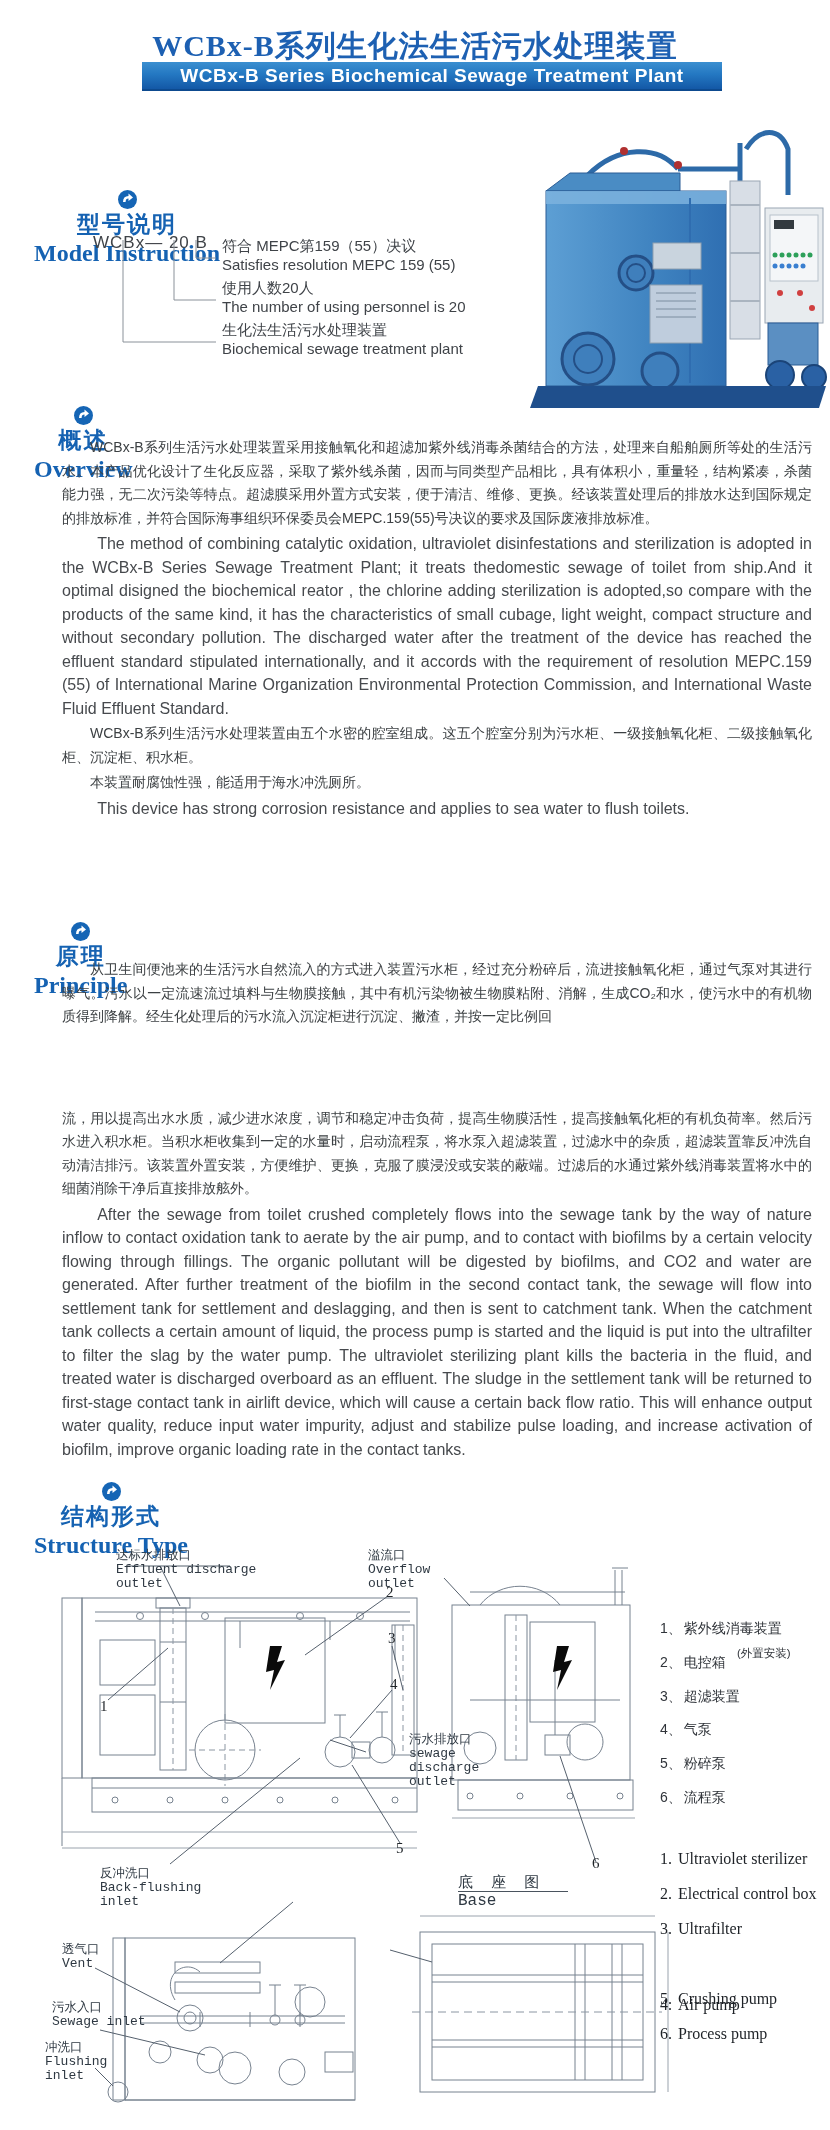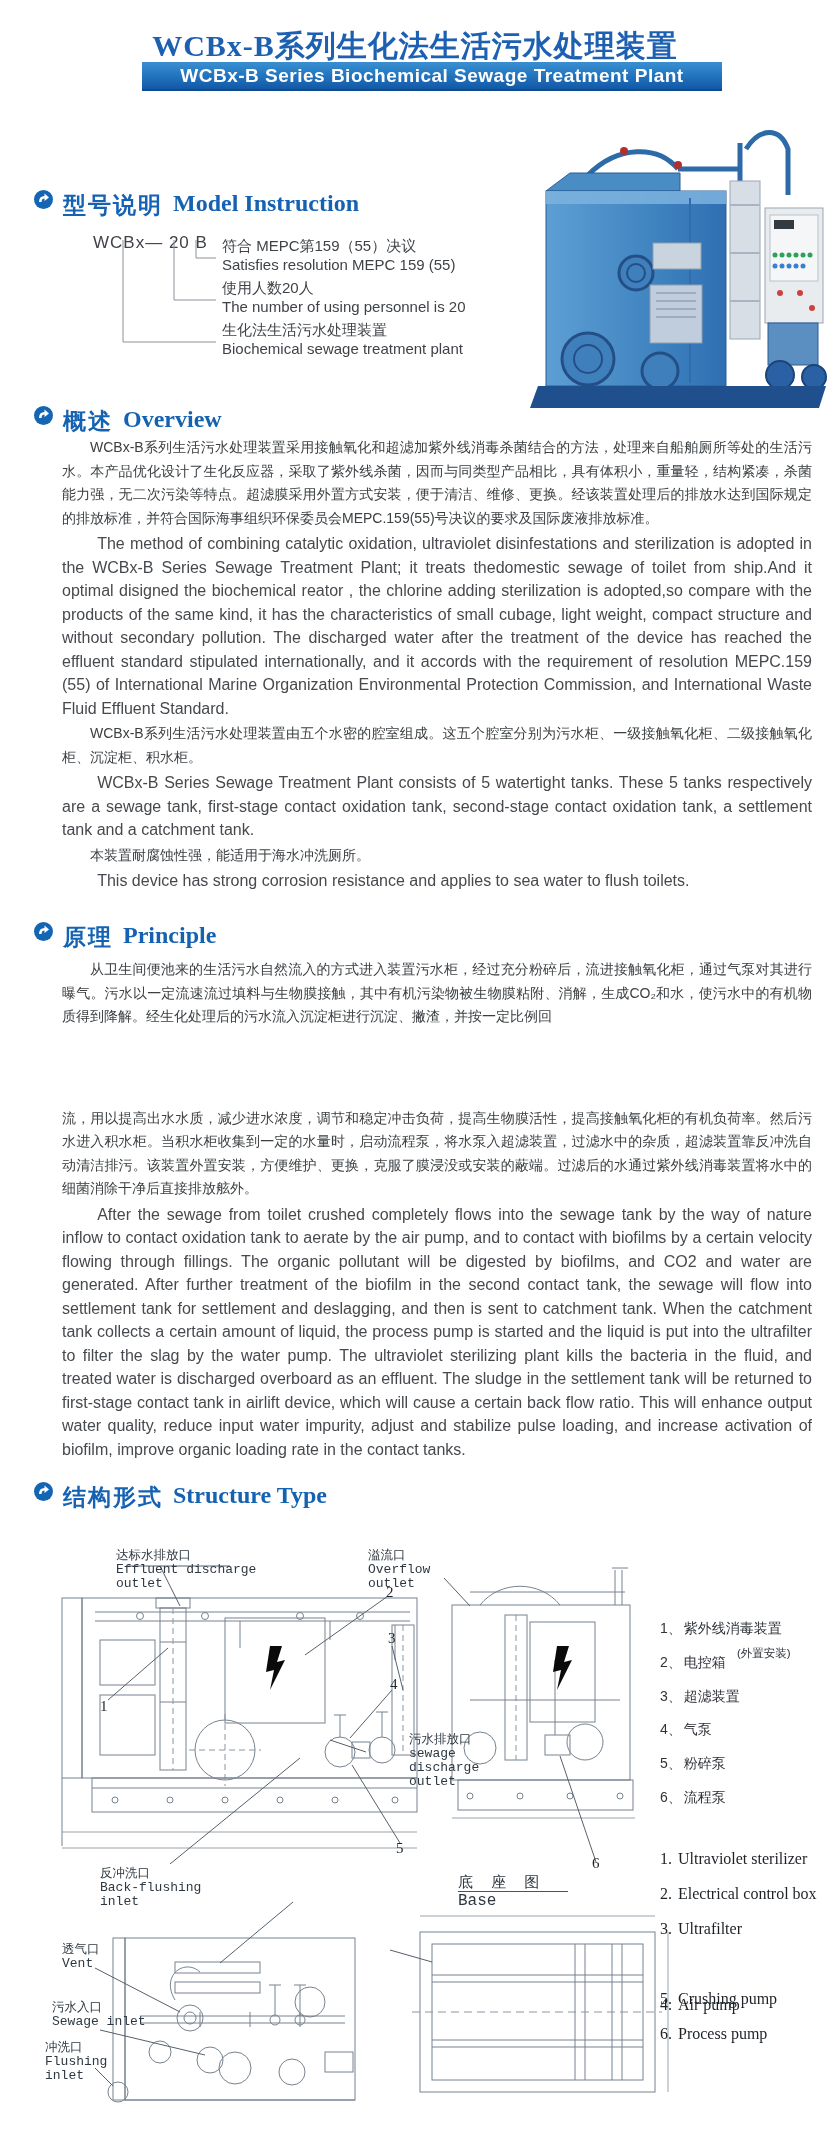--- a/index.html
+++ b/index.html
@@ -14,7 +14,7 @@
           border-bottom:2px solid #0d4a8f;color:#fff;font-weight:bold;font-size:19px;
           text-align:center;letter-spacing:.5px;}
   
-  .sec{position:absolute;display:flex;gap:10px;white-space:nowrap;}
+  .sec{position:absolute;display:flex;align-items:center;white-space:nowrap;flex-direction:column;}
   .sec .cn{font-weight:bold;font-size:23px;color:#1562b2;letter-spacing:2px;}
   .sec .en{font-weight:bold;font-size:24px;color:#1562b2;font-family:"Liberation Serif",serif;}
   .bullet{width:19px;height:19px;flex:0 0 19px;}

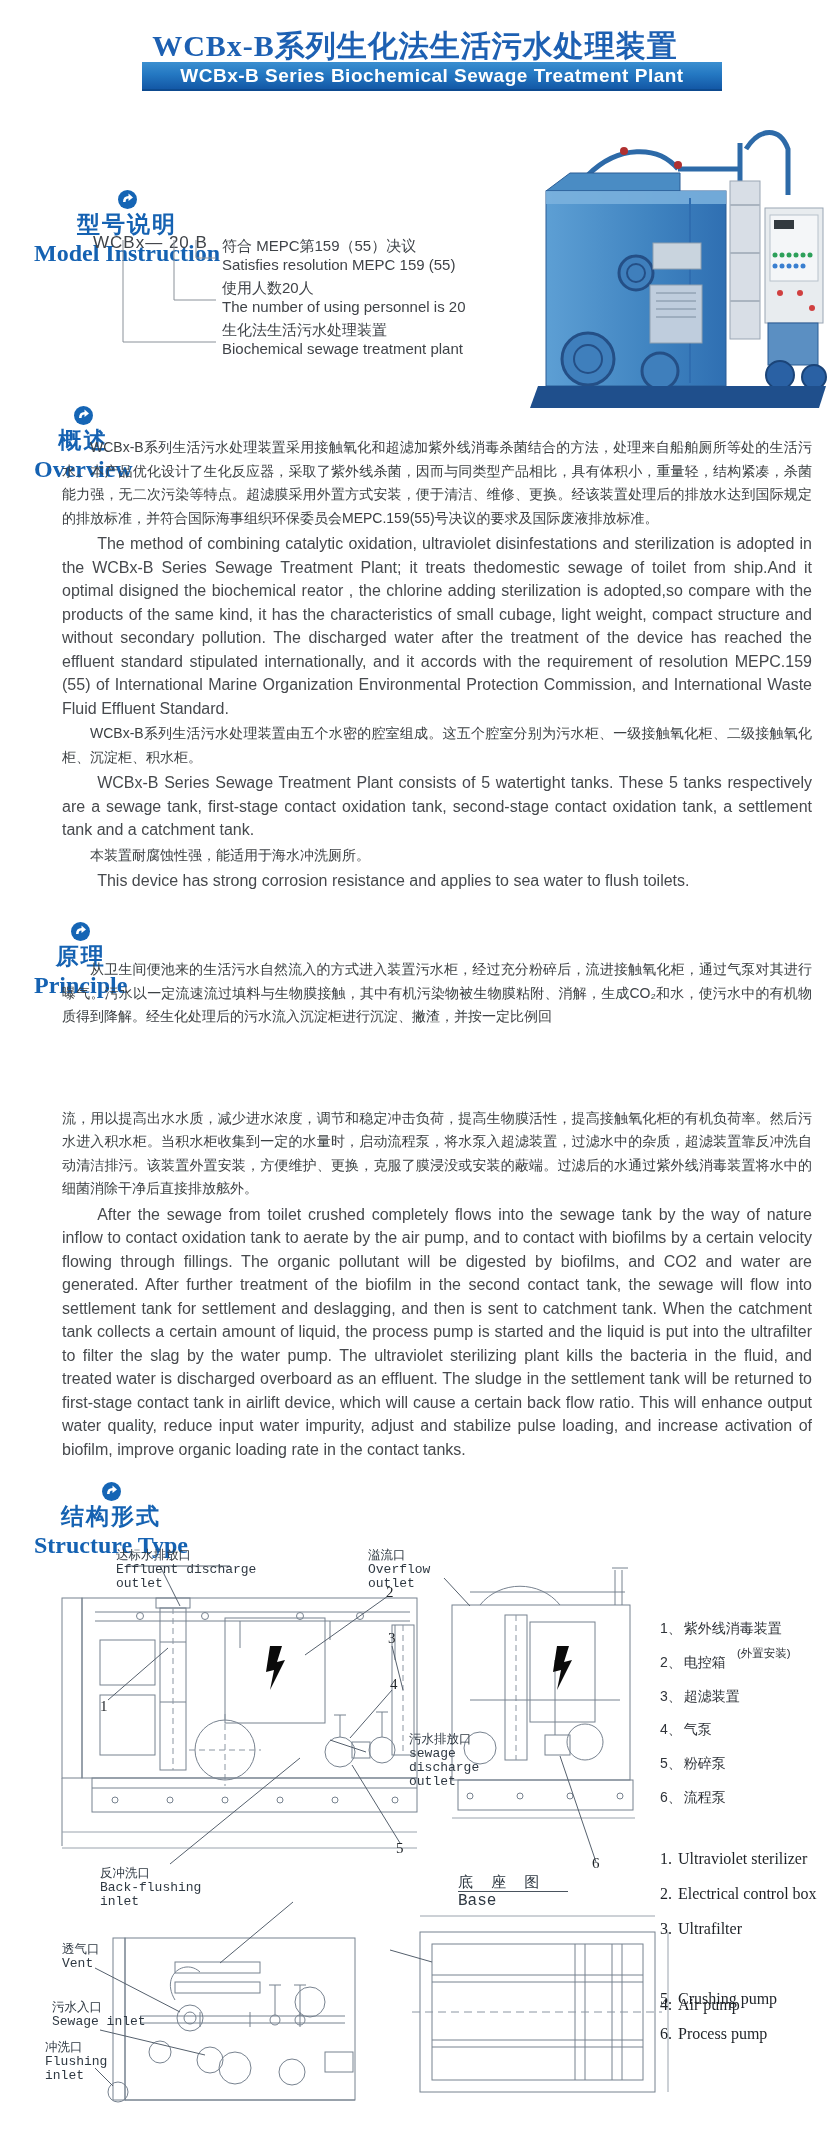--- a/index.html
+++ b/index.html
@@ -171,7 +171,6 @@
     <p class="p-cn">WCBx-B系列生活污水处理装置采用接触氧化和超滤加紫外线消毒杀菌结合的方法，处理来自船舶厕所等处的生活污水。本产品优化设计了生化反应器，采取了紫外线杀菌，因而与同类型产品相比，具有体积小，重量轻，结构紧凑，杀菌能力强，无二次污染等特点。超滤膜采用外置方式安装，便于清洁、维修、更换。经该装置处理后的排放水达到国际规定的排放标准，并符合国际海事组织环保委员会MEPC.159(55)号决议的要求及国际废液排放标准。</p>
     <p class="p-en">The method of combining catalytic oxidation, ultraviolet disinfestations and sterilization is adopted in the WCBx-B Series Sewage Treatment Plant; it treats thedomestic sewage of toilet from ship.And it optimal disigned the biochemical reator , the chlorine adding sterilization is adopted,so compare with the products of the same kind, it has the characteristics of small cubage, light weight, compact structure and without secondary pollution. The discharged water after the treatment of the device has reached the effluent standard stipulated internationally, and it accords with the requirement of resolution MEPC.159 (55) of International Marine Organization Environmental Protection Commission, and International Waste Fluid Effluent Standard.</p>
     <p class="p-cn">WCBx-B系列生活污水处理装置由五个水密的腔室组成。这五个腔室分别为污水柜、一级接触氧化柜、二级接触氧化柜、沉淀柜、积水柜。</p>
-    <p class="p-en">WCBx-B Series Sewage Treatment Plant consists of 5 watertight tanks. These 5 tanks respectively are a sewage tank, first-stage contact oxidation tank, second-stage contact oxidation tank, a settlement tank and a catchment tank.</p>
     <p class="p-cn">本装置耐腐蚀性强，能适用于海水冲洗厕所。</p>
     <p class="p-en">This device has strong corrosion resistance and applies to sea water to flush toilets.</p>
   </div>

